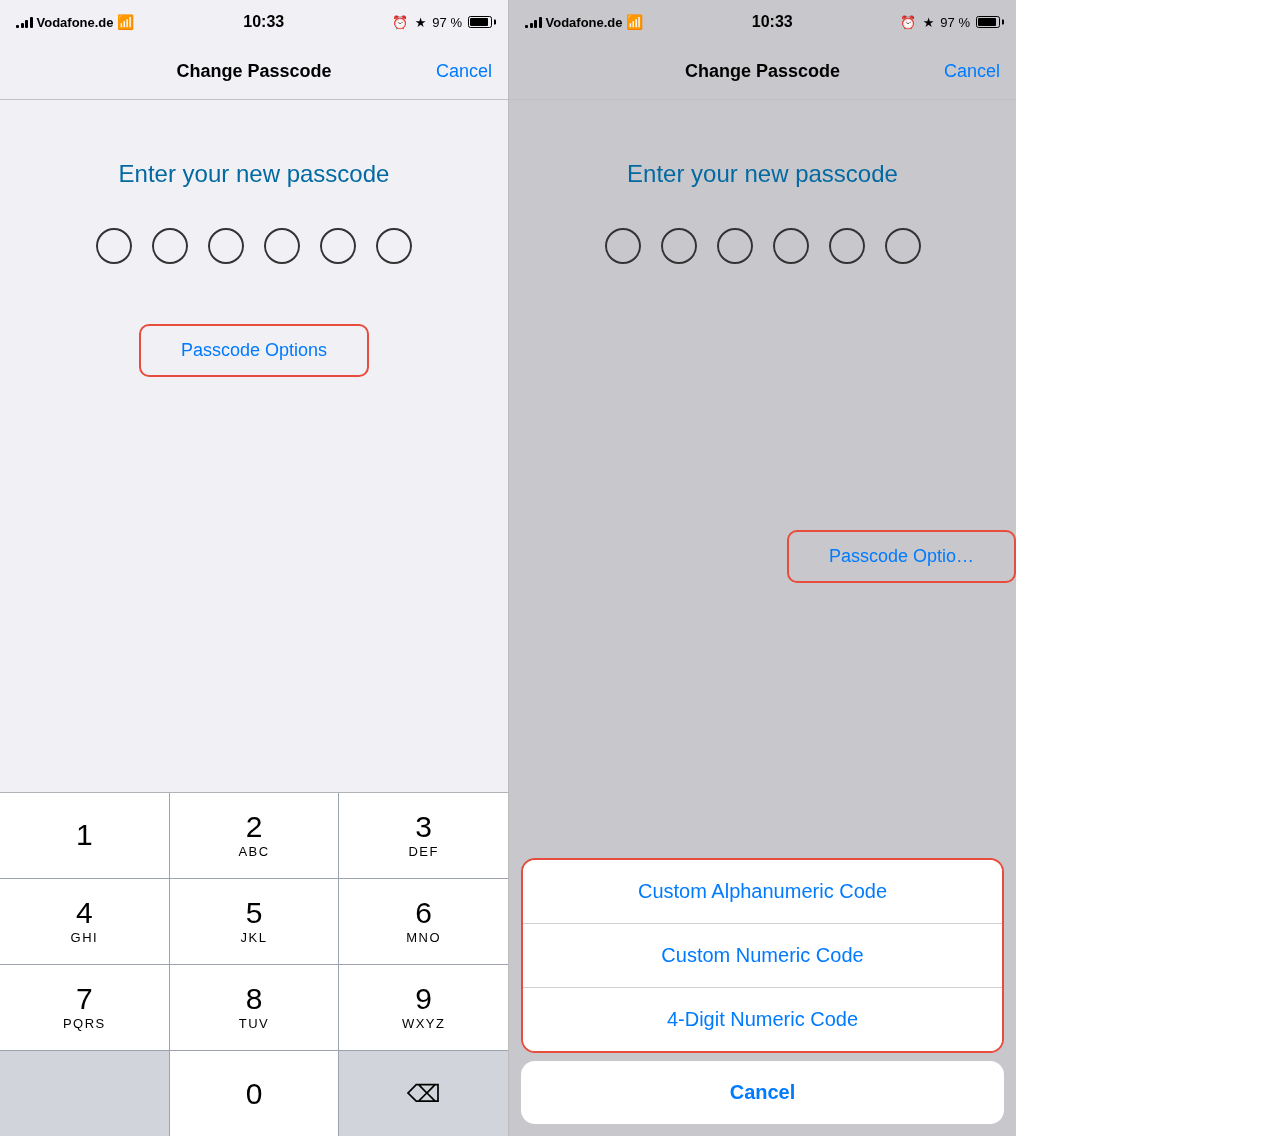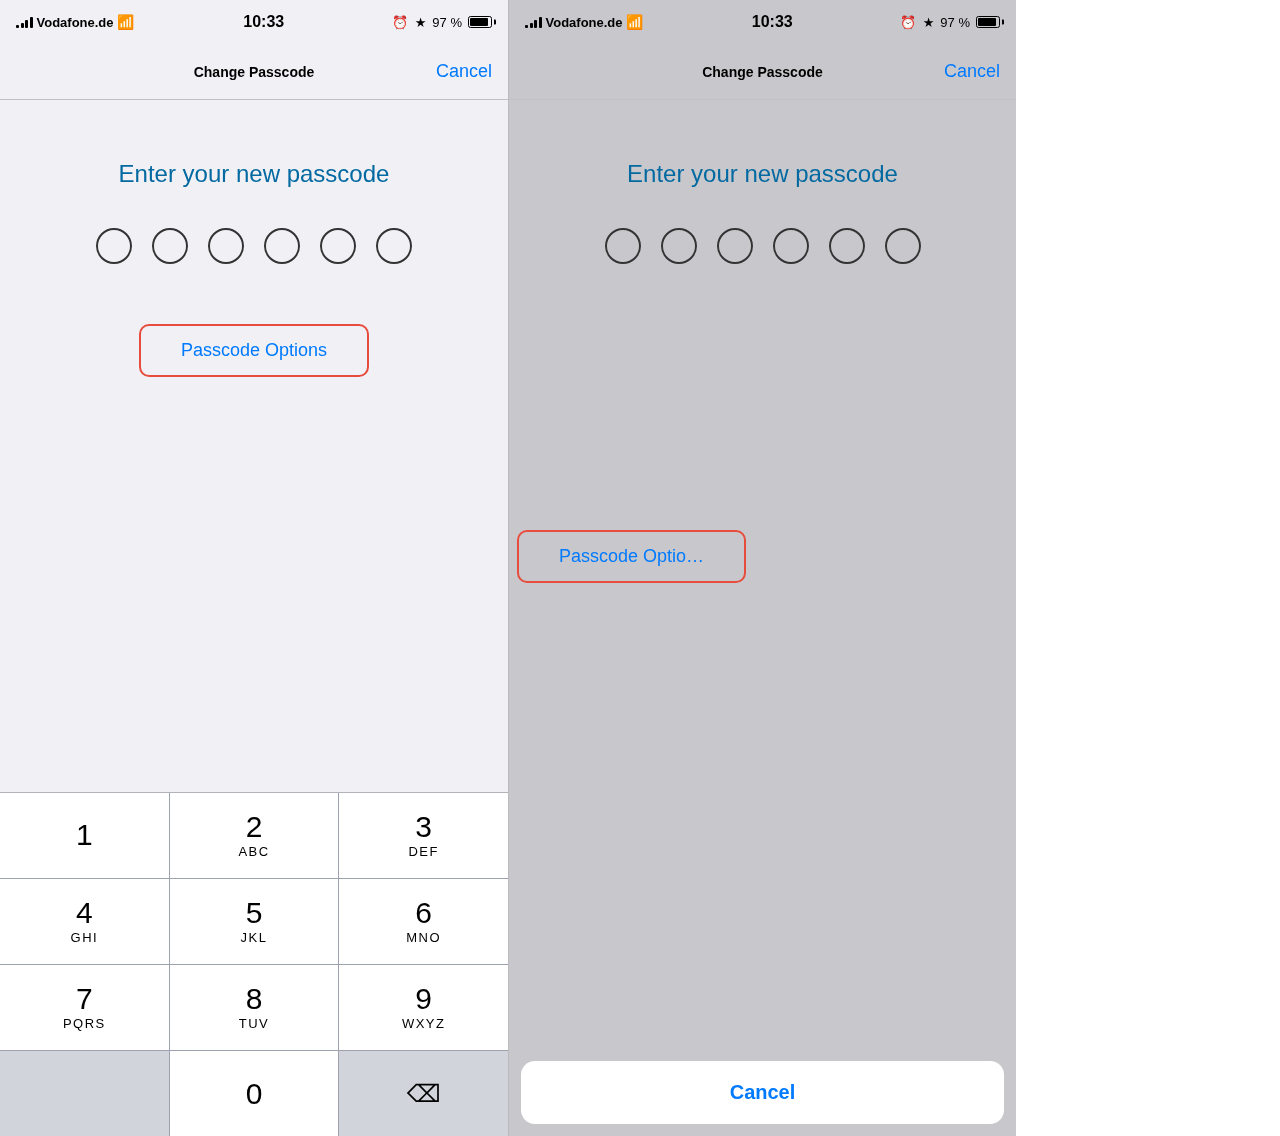--- a/index.html
+++ b/index.html
@@ -122,7 +122,7 @@
     }
 
     .nav-title {
-      font-size: 14px;
+      font-size: 18px;
       font-weight: 700;
       color: #000;
     }

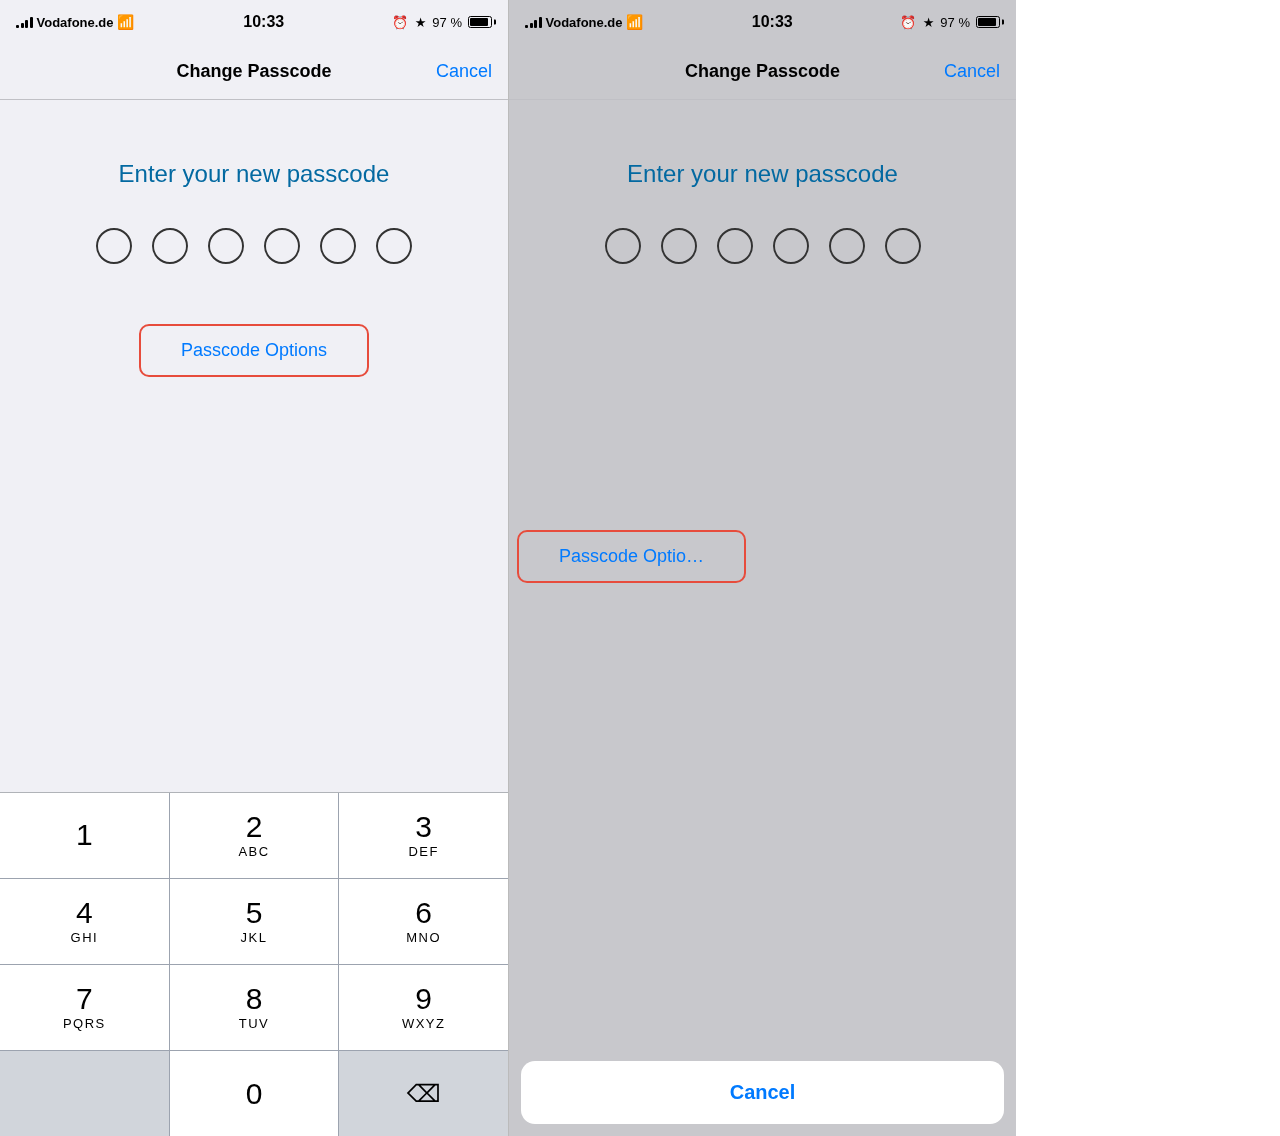--- a/index.html
+++ b/index.html
@@ -292,10 +292,10 @@
     .passcode-options-hint {
       position: absolute;
       top: 430px;
-      left: 8px;
+      left: 0;
       right: 0;
       display: flex;
-      justify-content: flex-start;
+      justify-content: flex-end;
     }
 
     .passcode-options-hint-text {

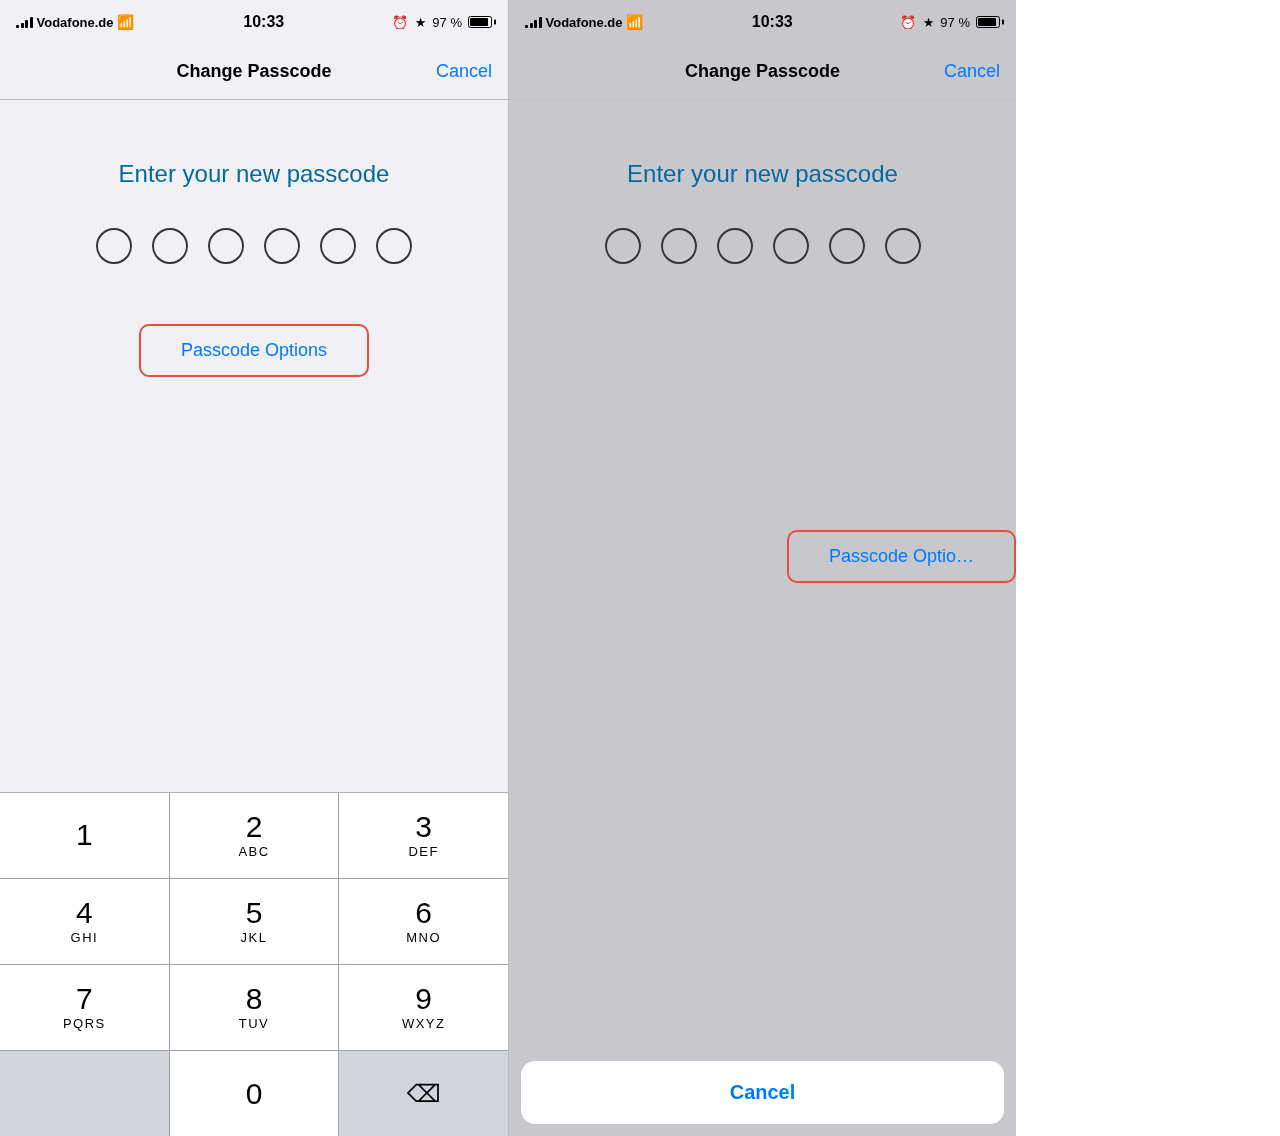--- a/index.html
+++ b/index.html
@@ -452,6 +452,17 @@
     </div>
 
     <div class="options-overlay">
+      <div class="options-menu">
+        <div class="options-menu-item">
+          <span>Custom Alphanumeric Code</span>
+        </div>
+        <div class="options-menu-item">
+          <span>Custom Numeric Code</span>
+        </div>
+        <div class="options-menu-item">
+          <span>4-Digit Numeric Code</span>
+        </div>
+      </div>
       <div class="options-cancel-btn">Cancel</div>
     </div>
   </div>

